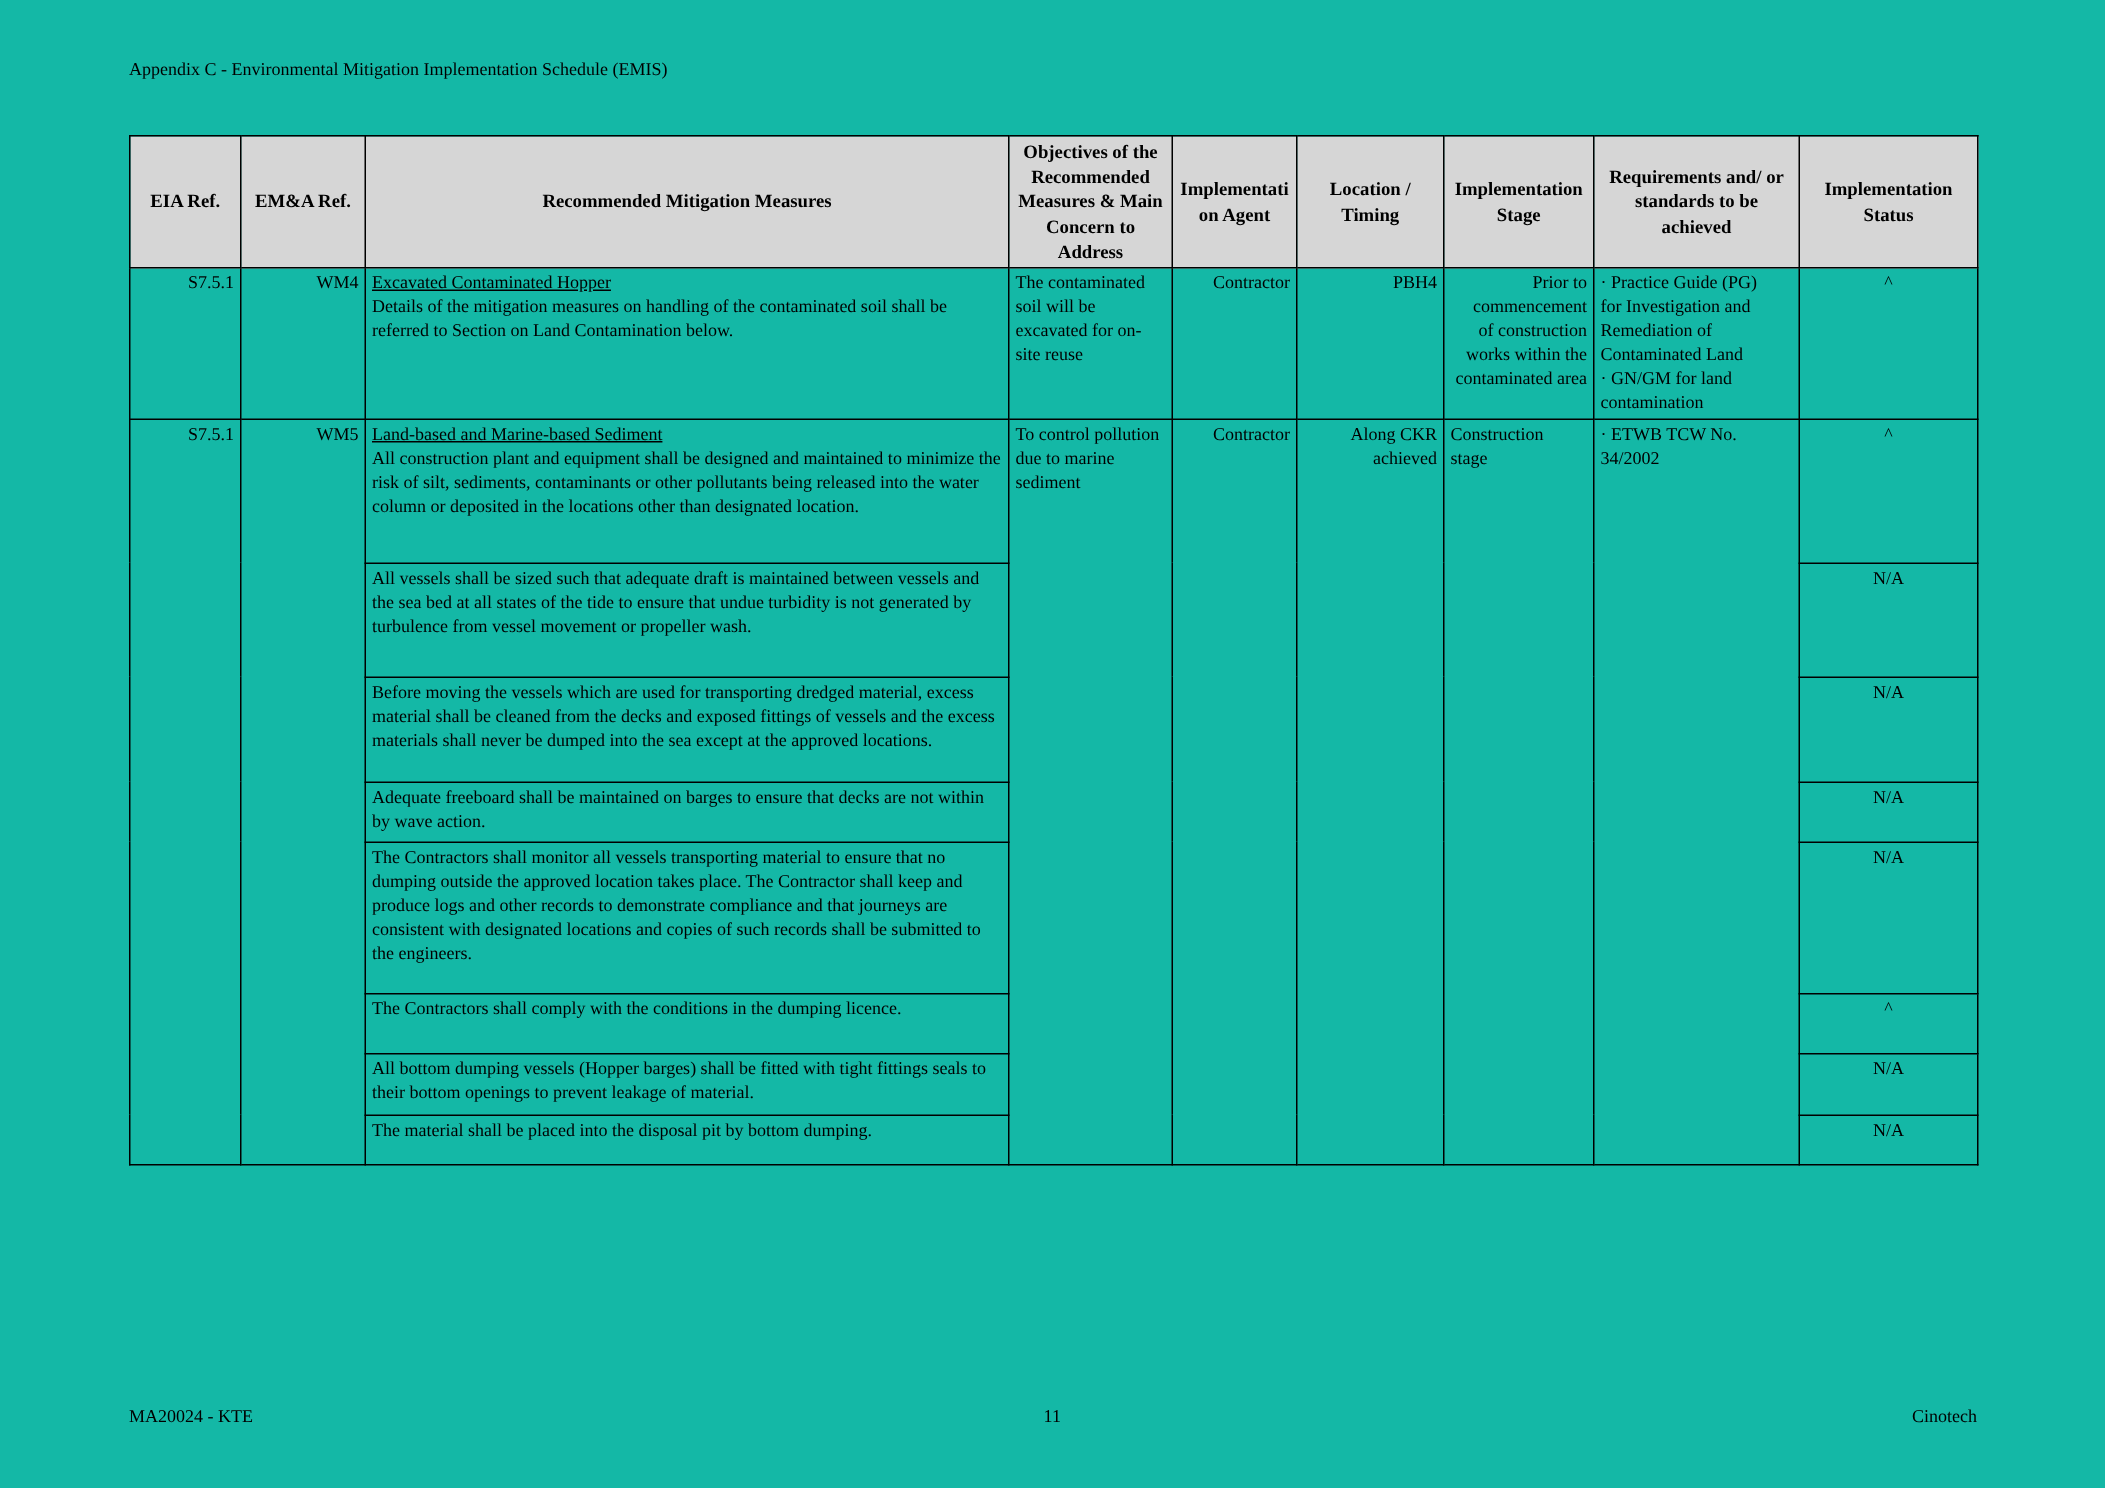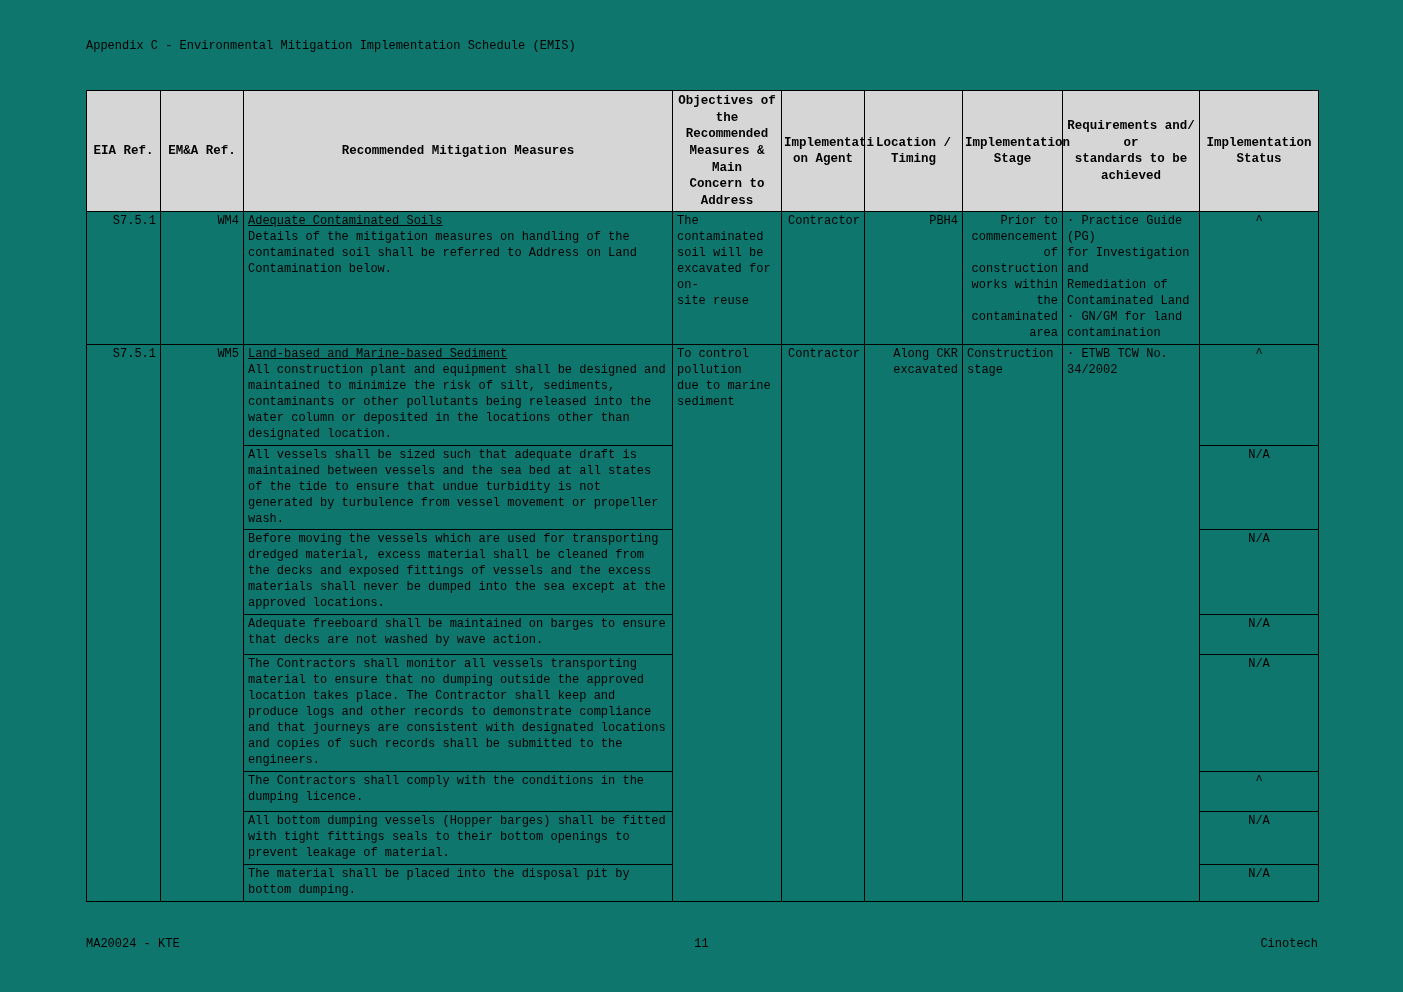--- a/index.html
+++ b/index.html
@@ -13,9 +13,8 @@
     position: relative;
     width: 1403px;
     height: 992px;
-    background: #0f766e;
+    background: #14b8a6;
     overflow: hidden;
-    font-family: Liberation Mono, monospace;
   }
   .page-title {
     position: absolute;

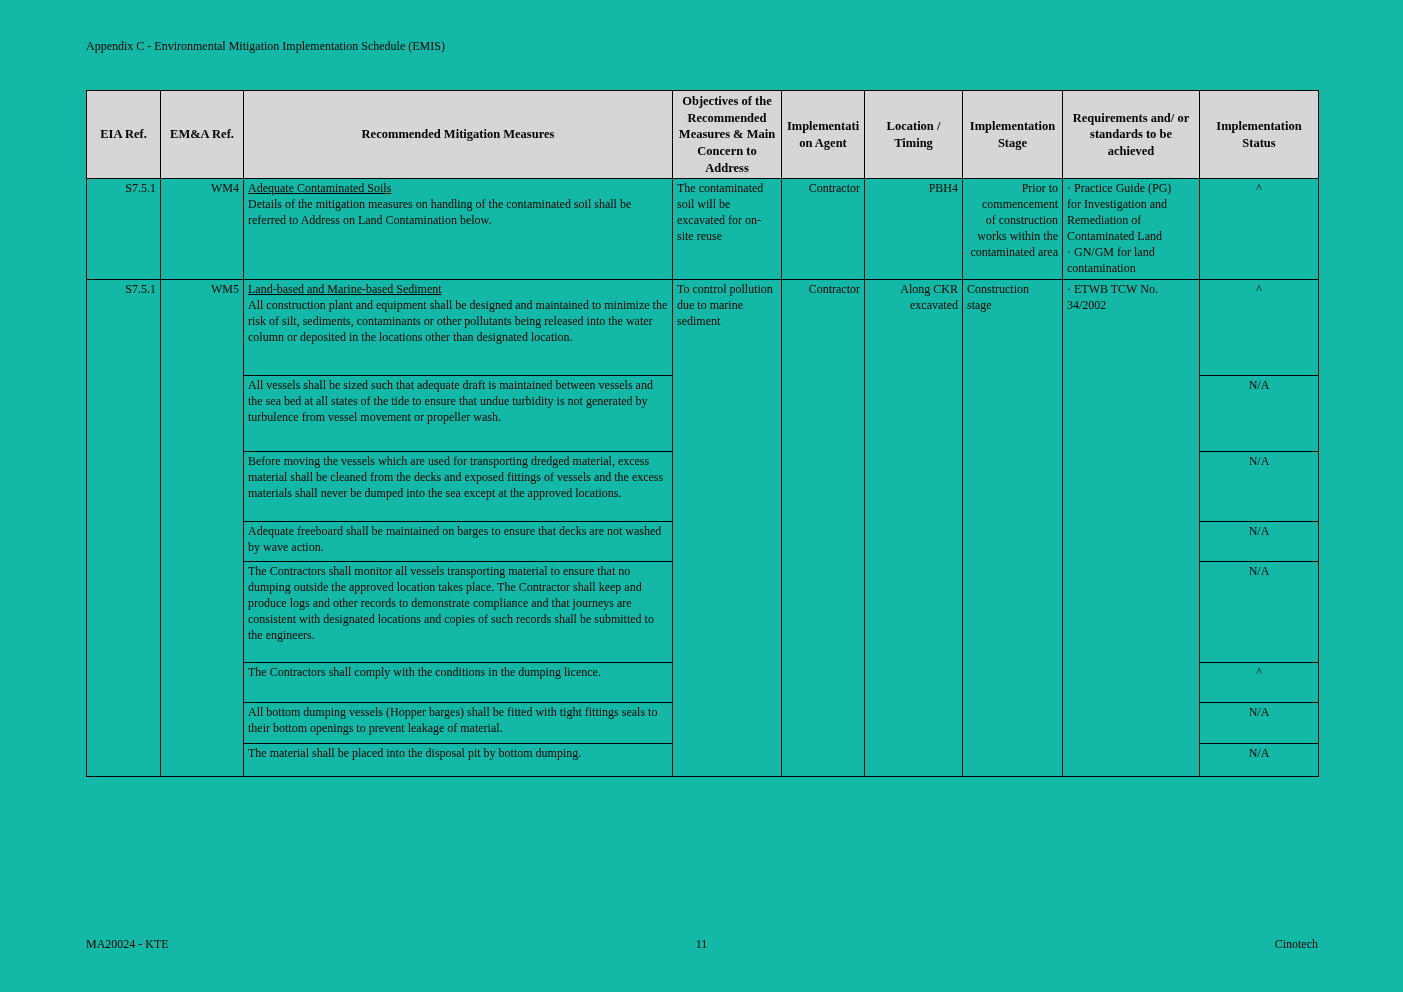--- a/index.html
+++ b/index.html
@@ -120,7 +120,7 @@
         <td class="center">S7.5.1</td>
         <td class="center">WM4</td>
         <td>
-          <div class="heading">Adequate Contaminated Soils</div>
+          <div class="heading">Excavated Contaminated Hopper</div>
           <div>Details of the mitigation measures on handling of the contaminated soil shall be referred to Address on Land Contamination below.</div>
         </td>
         <td class="pre">The contaminated

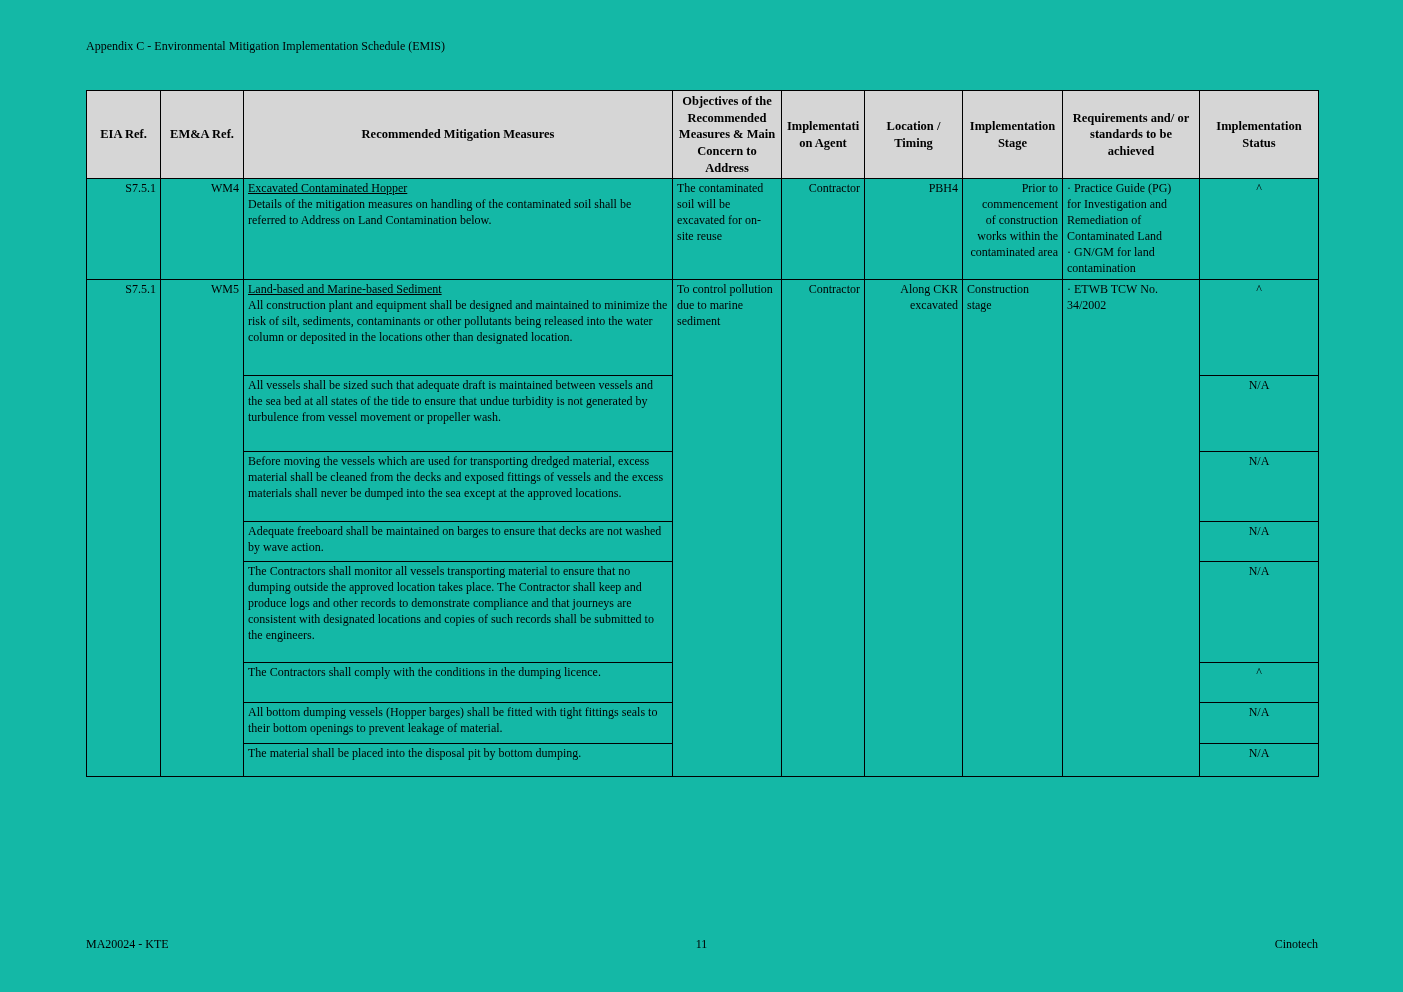--- a/index.html
+++ b/index.html
@@ -121,7 +121,7 @@
         <td class="center">WM4</td>
         <td>
           <div class="heading">Excavated Contaminated Hopper</div>
-          <div>Details of the mitigation measures on handling of the contaminated soil shall be referred to Address on Land Contamination below.</div>
+          <div>Details of the mitigation measures on handling of the contaminated soil shall be referred to Section on Land Contamination below.</div>
         </td>
         <td class="pre">The contaminated
 soil will be

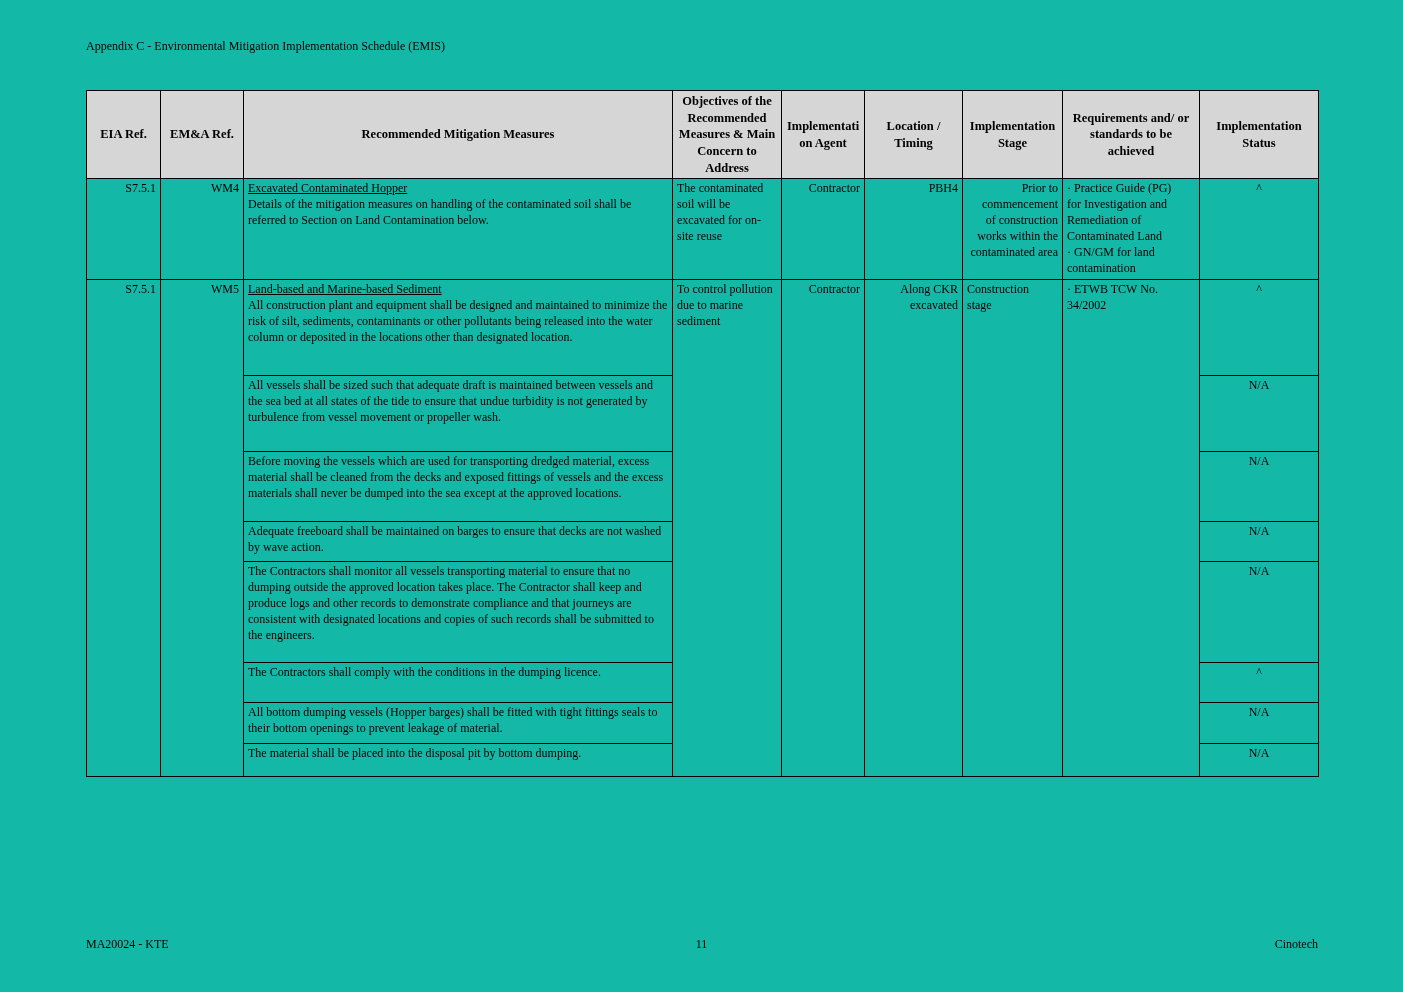--- a/index.html
+++ b/index.html
@@ -155,7 +155,7 @@
 sediment</td>
         <td class="center" rowspan="8">Contractor</td>
         <td class="center" rowspan="8">Along CKR
-excavated</td>
+achieved</td>
         <td class="pre" rowspan="8">Construction
 stage</td>
         <td class="pre" rowspan="8">· ETWB TCW No.

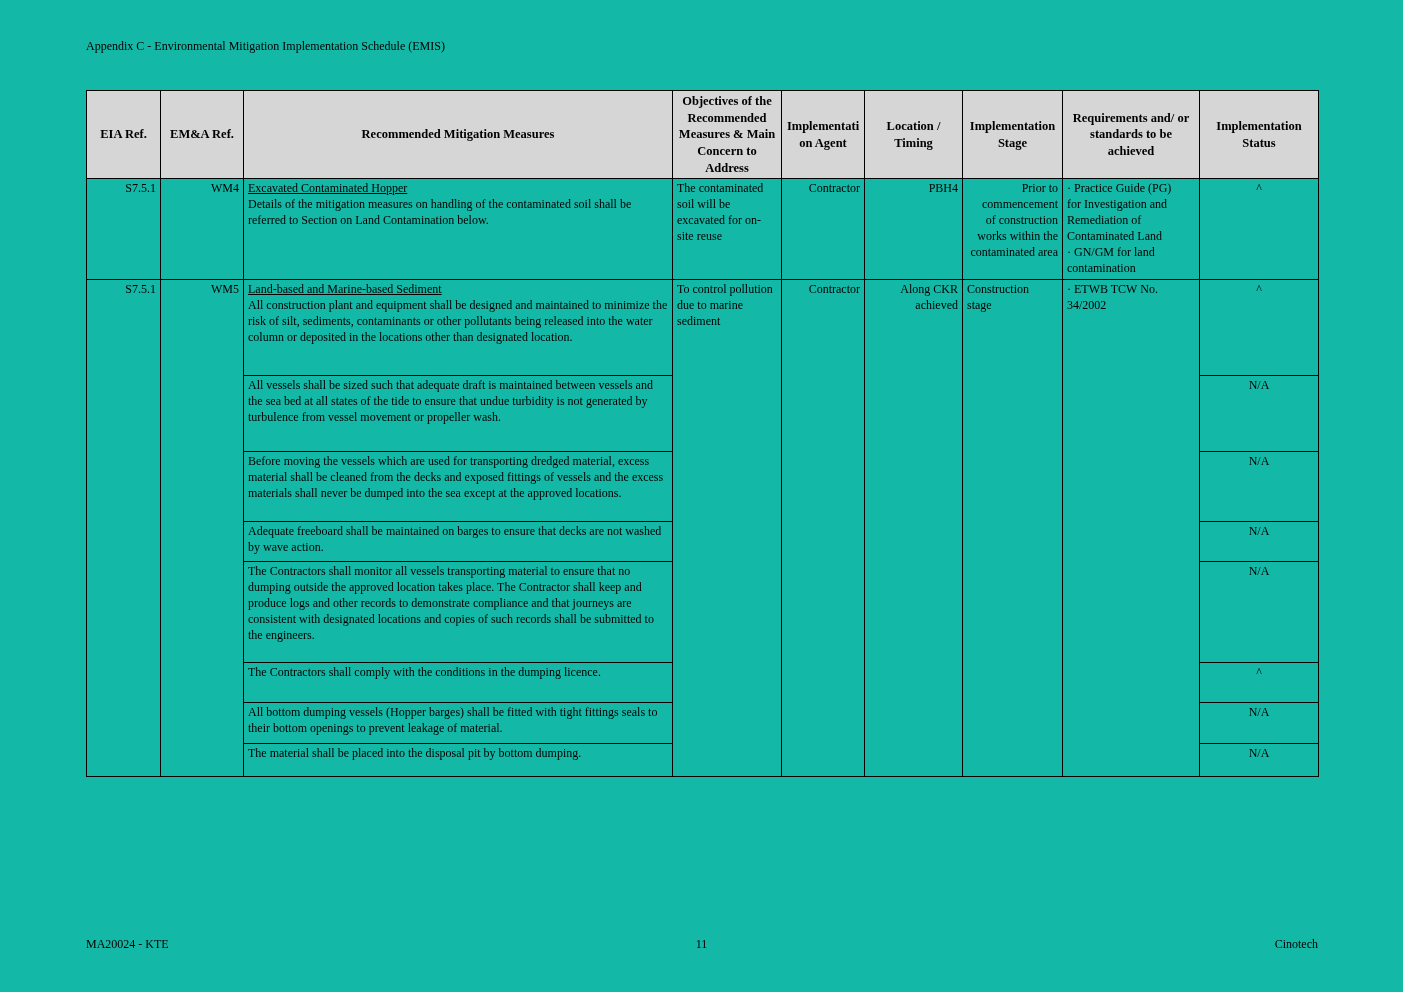--- a/index.html
+++ b/index.html
@@ -174,7 +174,7 @@
       </tr>
 
       <tr style="height:40px">
-        <td>Adequate freeboard shall be maintained on barges to ensure that decks are not washed by wave action.</td>
+        <td>Adequate freeboard shall be maintained on barges to ensure that decks are not within by wave action.</td>
         <td class="status-cell">N/A</td>
       </tr>
 

